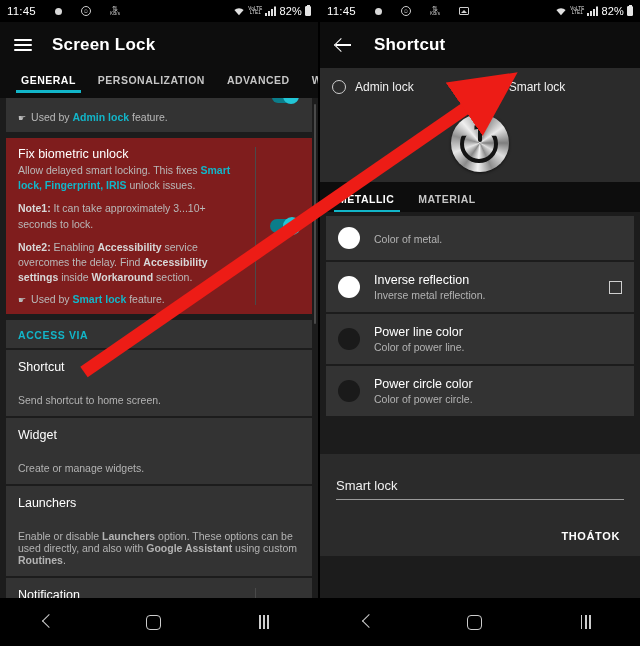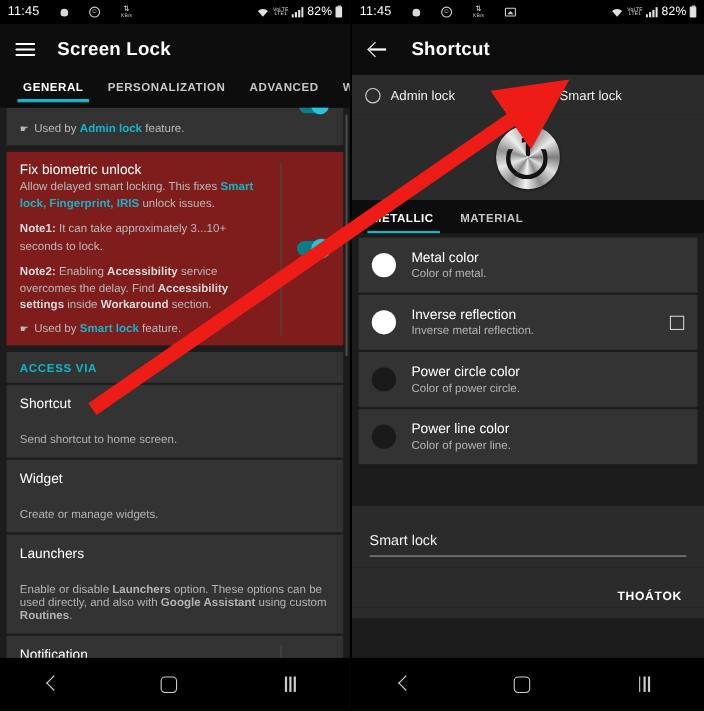--- a/index.html
+++ b/index.html
@@ -352,7 +352,6 @@
       <div class="colorrow">
         <span class="swatch" style="background:#ffffff"></span>
         <div class="grow">
-          <div class="t1">Metal color</div>
           <div class="t2">Color of metal.</div>
         </div>
       </div>

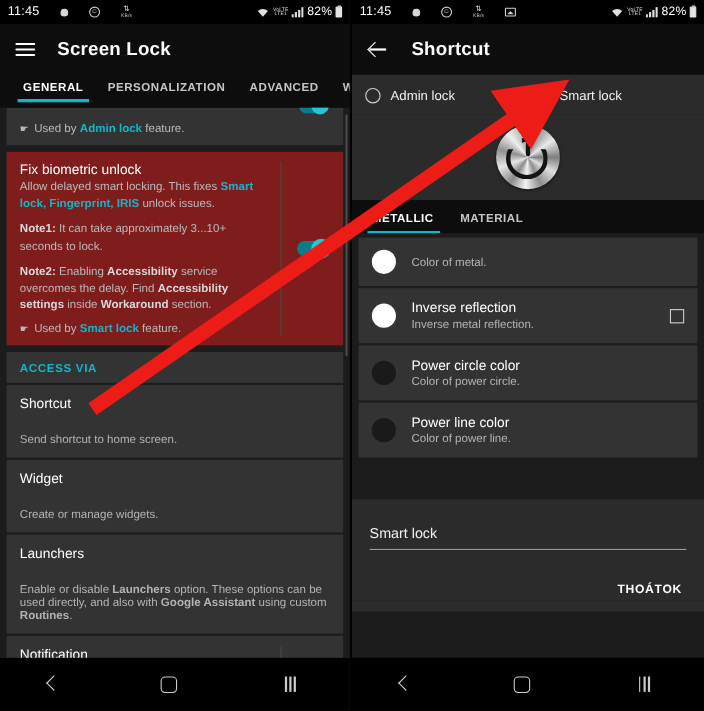--- a/index.html
+++ b/index.html
@@ -366,15 +366,15 @@
       <div class="colorrow">
         <span class="swatch" style="background:#1a1a1a"></span>
         <div class="grow">
-          <div class="t1">Power circle color</div>
-          <div class="t2">Color of power circle.</div>
+          <div class="t1">Power line color</div>
+          <div class="t2">Color of power line.</div>
         </div>
       </div>
       <div class="colorrow">
         <span class="swatch" style="background:#1a1a1a"></span>
         <div class="grow">
-          <div class="t1">Power line color</div>
-          <div class="t2">Color of power line.</div>
+          <div class="t1">Power circle color</div>
+          <div class="t2">Color of power circle.</div>
         </div>
       </div>
     </div>

